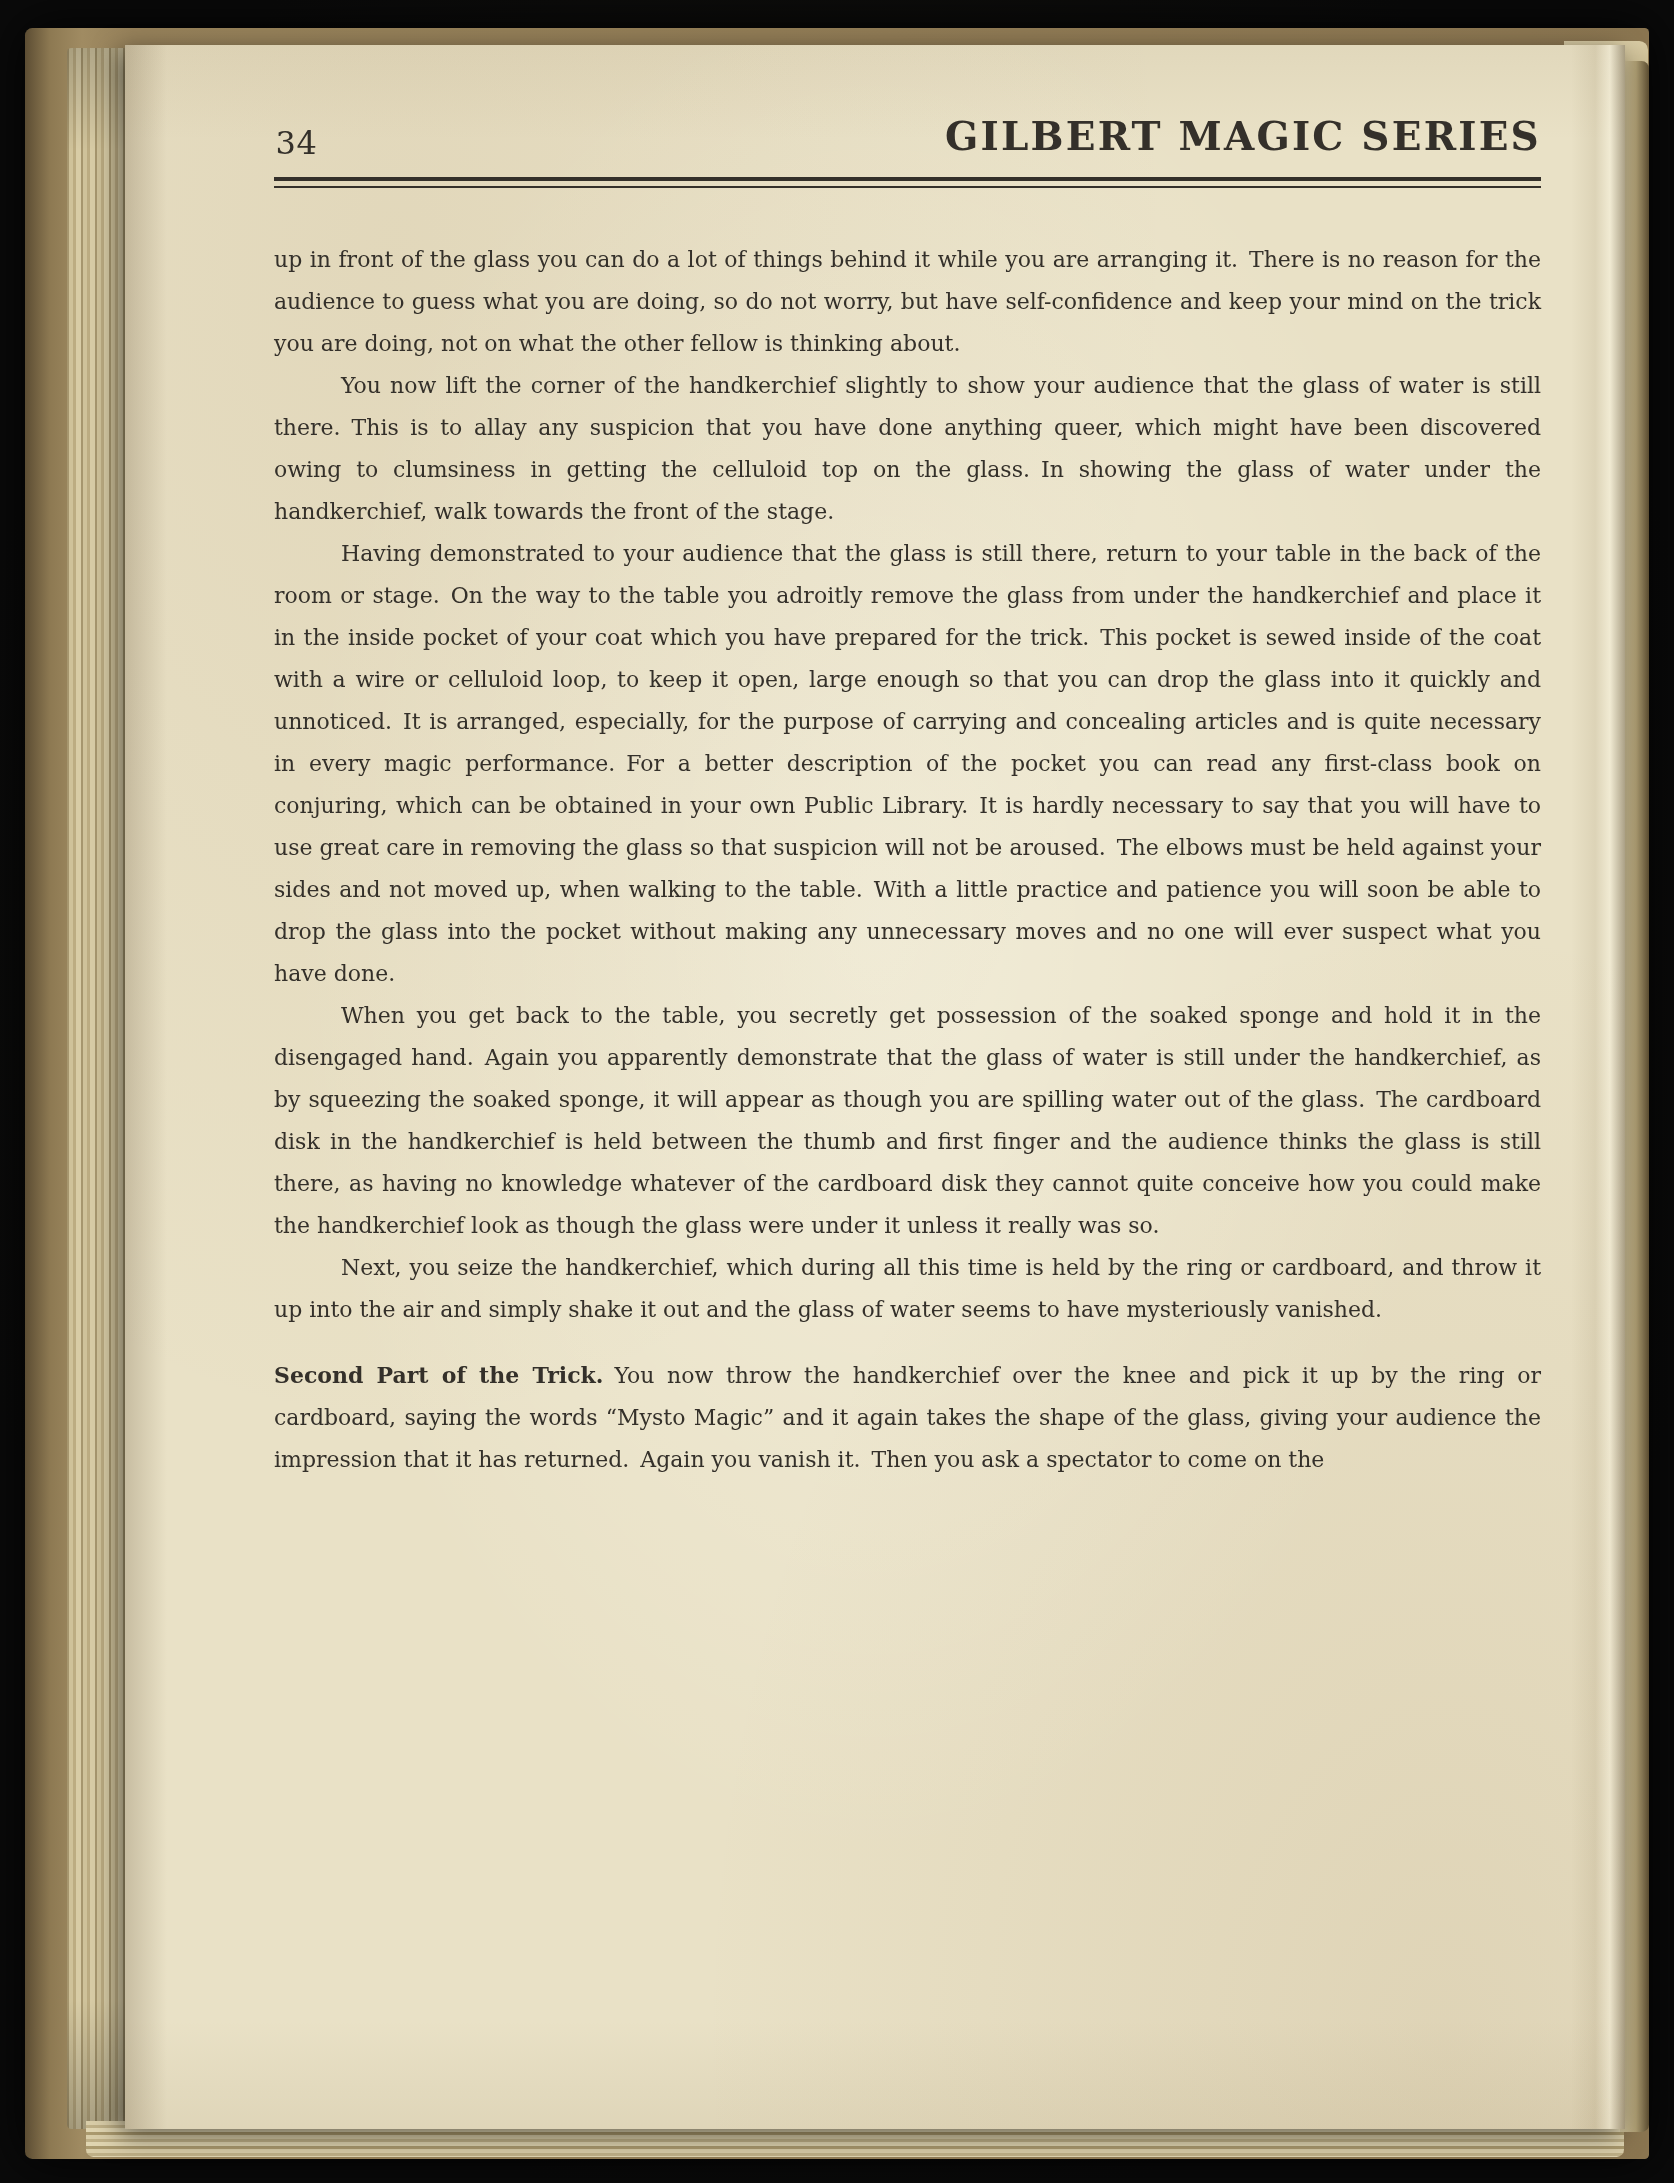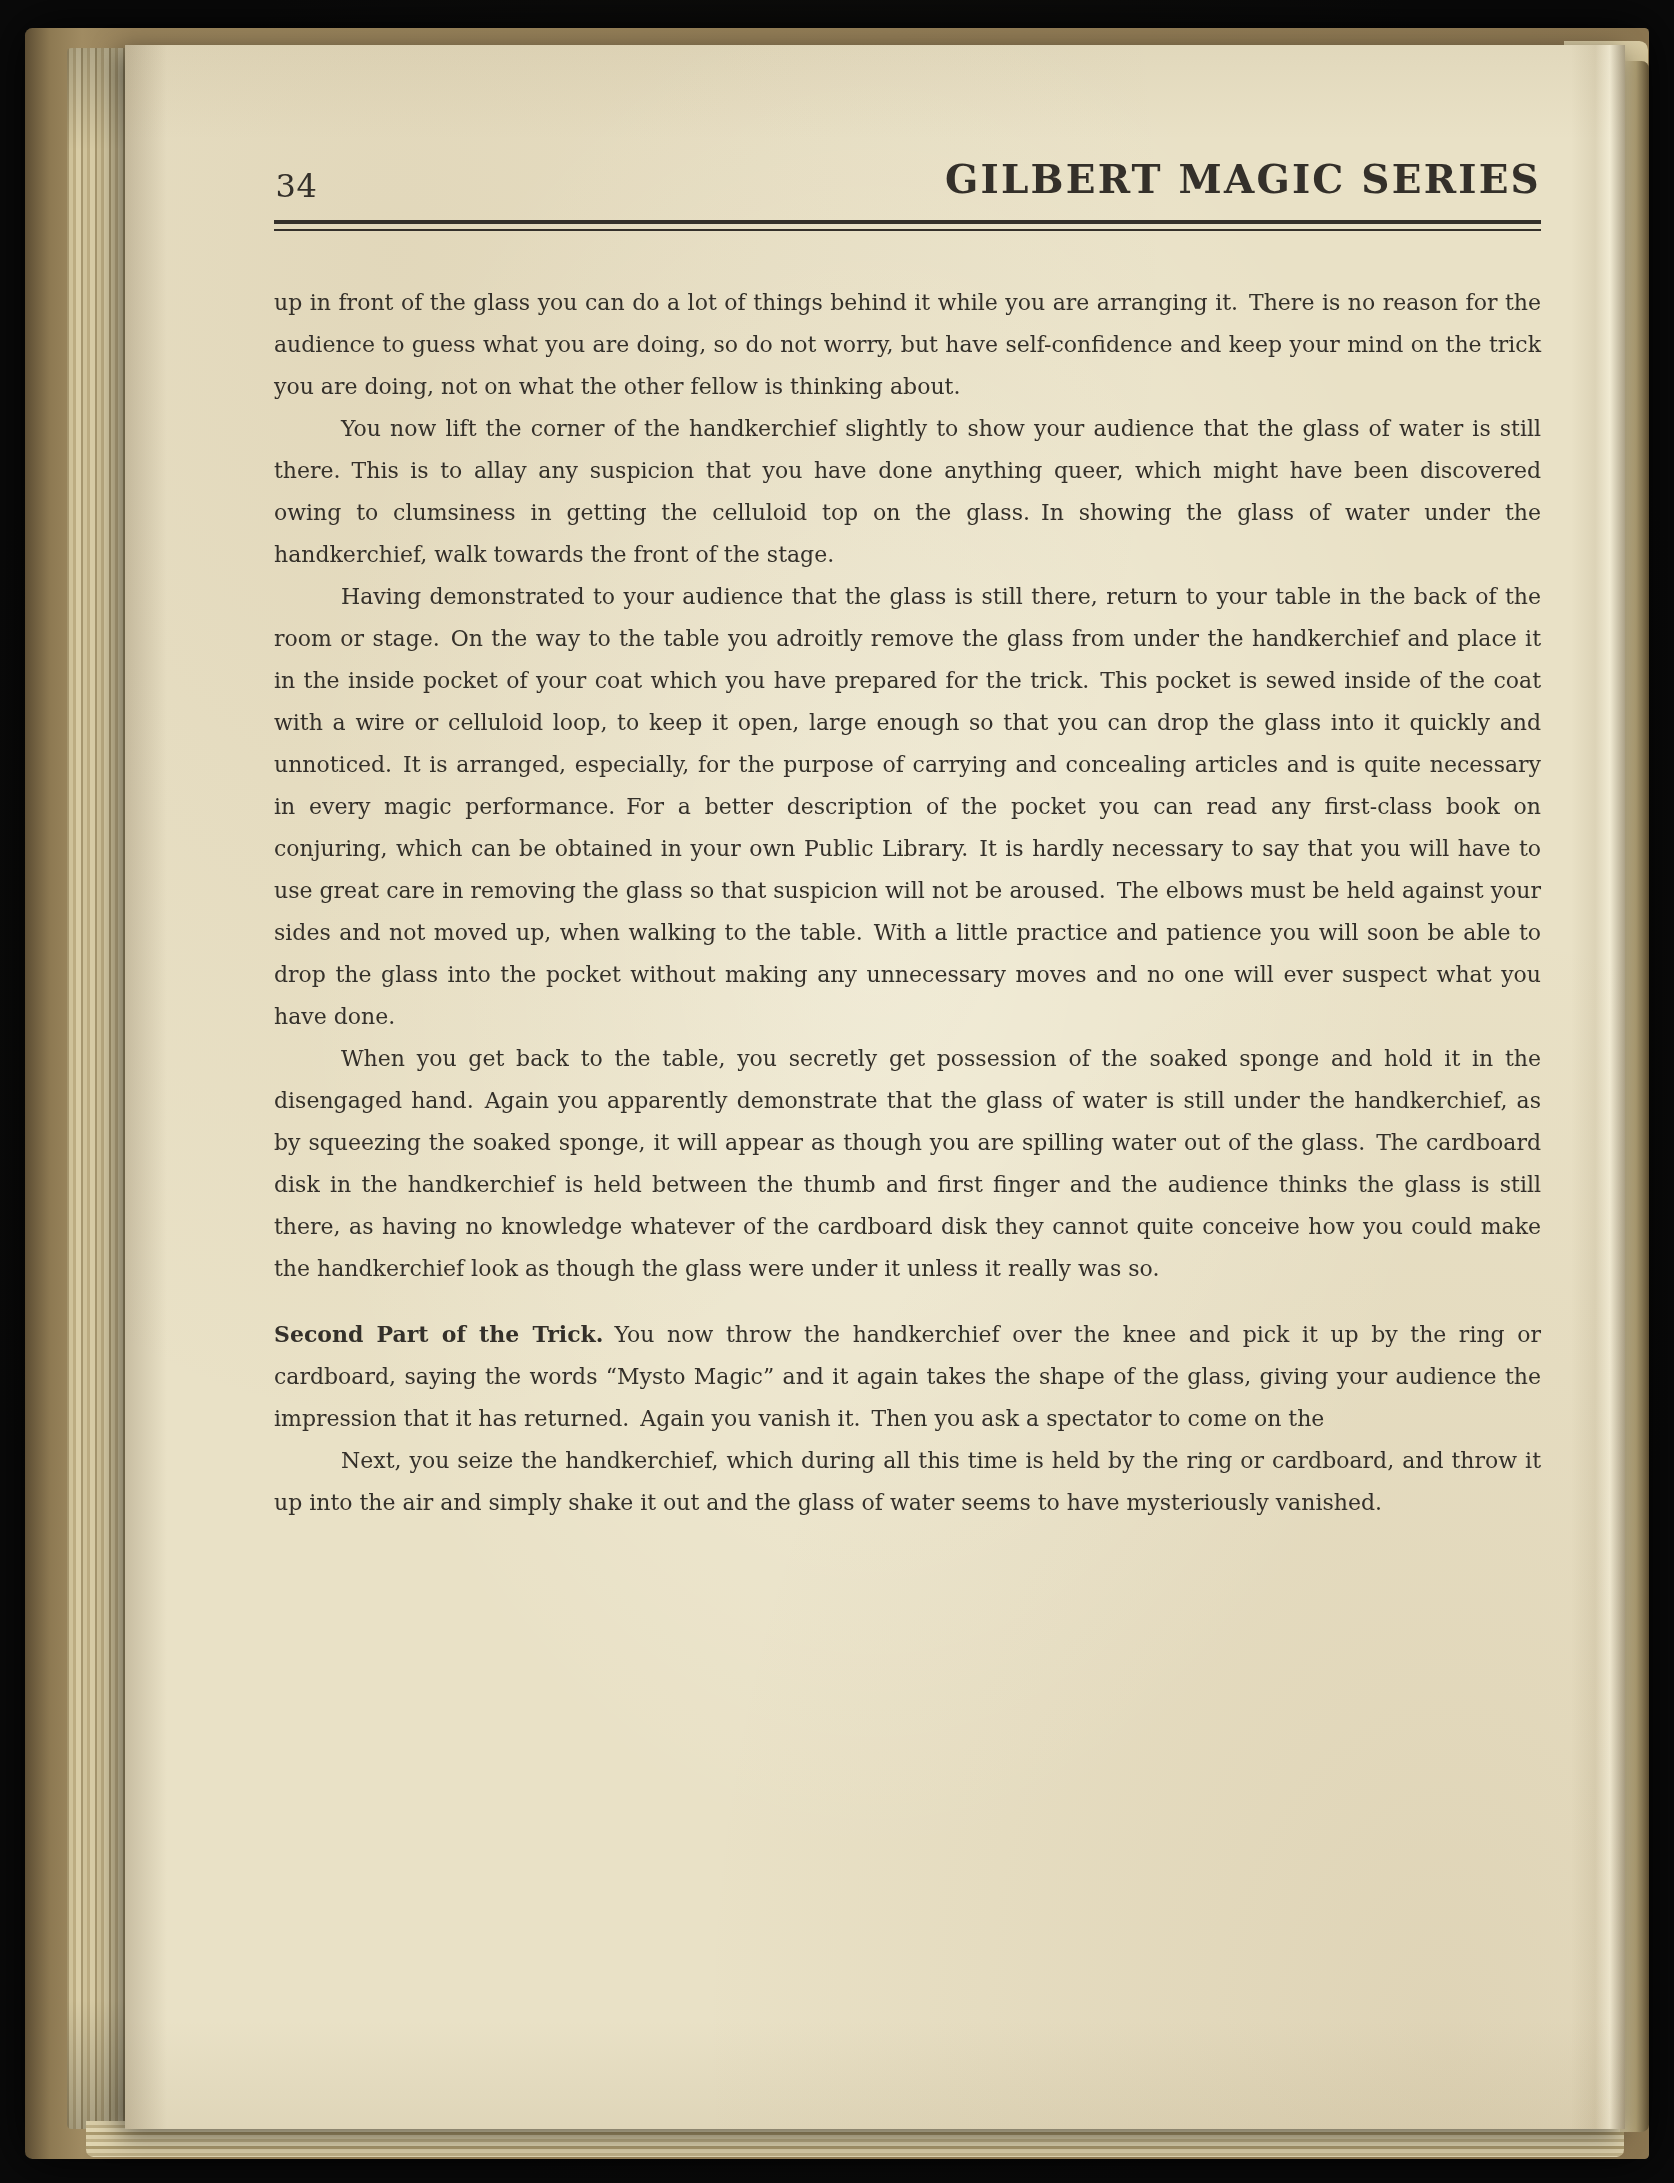--- a/index.html
+++ b/index.html
@@ -50,7 +50,7 @@
   .page {
     position:absolute; left:125px; top:45px; width:1500px; height:2084px;
     box-sizing:border-box;
-    padding:111px 84px 0 149px;
+    padding:68px 84px 0 149px;
     background-color: var(--paper, #e9e1c6);
     background-image:
       radial-gradient(ellipse at 18% 10%, rgba(140,105,55,.08), rgba(0,0,0,0) 45%),

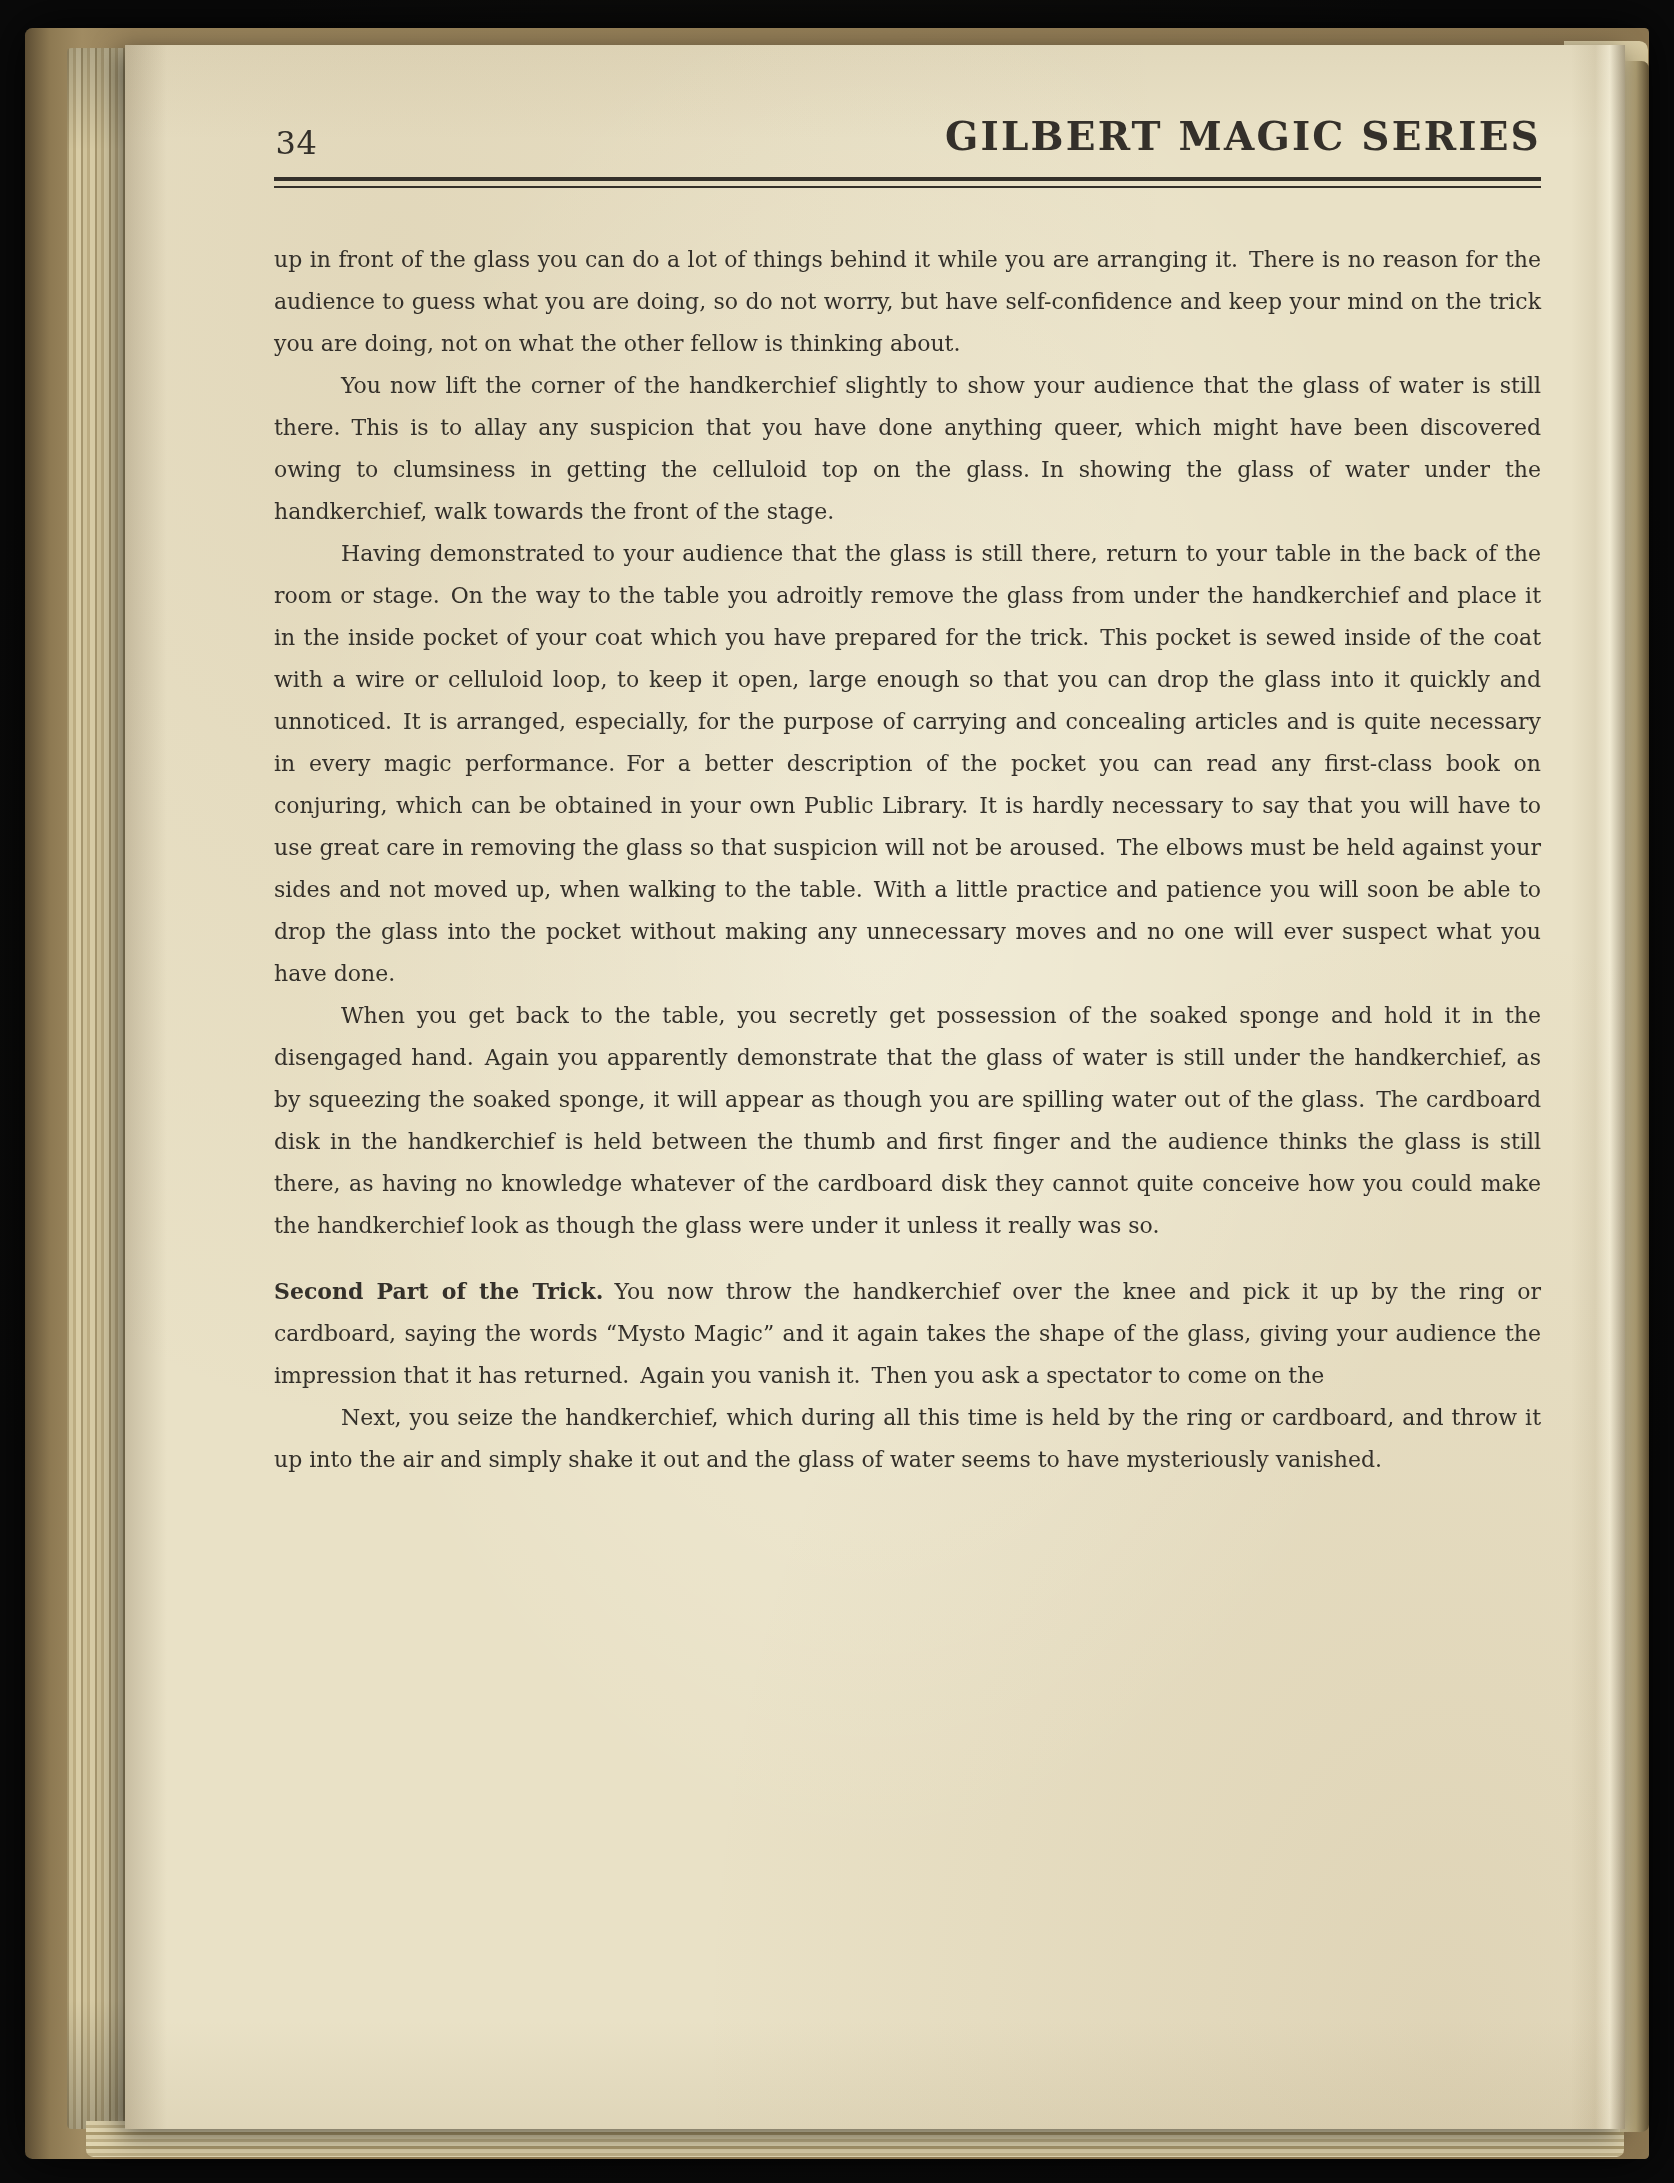--- a/index.html
+++ b/index.html
@@ -120,8 +120,8 @@
         <p class="para indent">You now lift the corner of the handkerchief slightly to show your audience that the glass of water is still there. This is to allay any suspicion that you have done anything queer, which might have been discovered owing to clumsiness in getting the celluloid top on the glass. In showing the glass of water under the handkerchief, walk towards the front of the stage.</p>
         <p class="para indent">Having demonstrated to your audience that the glass is still there, return to your table in the back of the room or stage. On the way to the table you adroitly remove the glass from under the handkerchief and place it in the inside pocket of your coat which you have prepared for the trick. This pocket is sewed inside of the coat with a wire or celluloid loop, to keep it open, large enough so that you can drop the glass into it quickly and unnoticed. It is arranged, especially, for the purpose of carrying and concealing articles and is quite necessary in every magic performance. For a better description of the pocket you can read any first-class book on conjuring, which can be obtained in your own Public Library. It is hardly necessary to say that you will have to use great care in removing the glass so that suspicion will not be aroused. The elbows must be held against your sides and not moved up, when walking to the table. With a little practice and patience you will soon be able to drop the glass into the pocket without making any unnecessary moves and no one will ever suspect what you have done.</p>
         <p class="para indent">When you get back to the table, you secretly get possession of the soaked sponge and hold it in the disengaged hand. Again you apparently demonstrate that the glass of water is still under the handkerchief, as by squeezing the soaked sponge, it will appear as though you are spilling water out of the glass. The cardboard disk in the handkerchief is held between the thumb and first finger and the audience thinks the glass is still there, as having no knowledge whatever of the cardboard disk they cannot quite conceive how you could make the handkerchief look as though the glass were under it unless it really was so.</p>
+        <p class="para indent">Next, you seize the handkerchief, which during all this time is held by the ring or cardboard, and throw it up into the air and simply shake it out and the glass of water seems to have mysteriously vanished.</p>
         <p class="para space-before"><b>Second Part of the Trick.</b> You now throw the handkerchief over the knee and pick it up by the ring or cardboard, saying the words “Mysto Magic” and it again takes the shape of the glass, giving your audience the impression that it has returned. Again you vanish it. Then you ask a spectator to come on the</p>
-        <p class="para indent">Next, you seize the handkerchief, which during all this time is held by the ring or cardboard, and throw it up into the air and simply shake it out and the glass of water seems to have mysteriously vanished.</p>
       </div>
   </div>
 </div>

